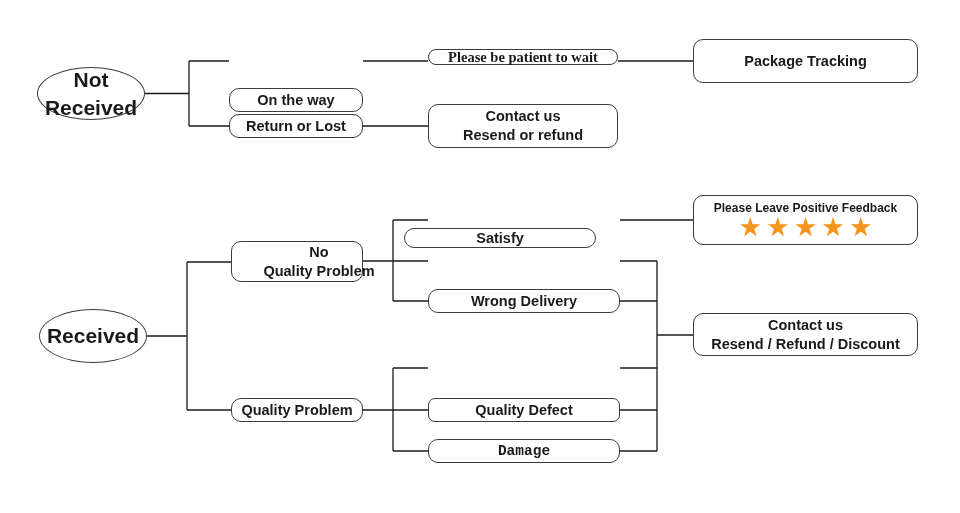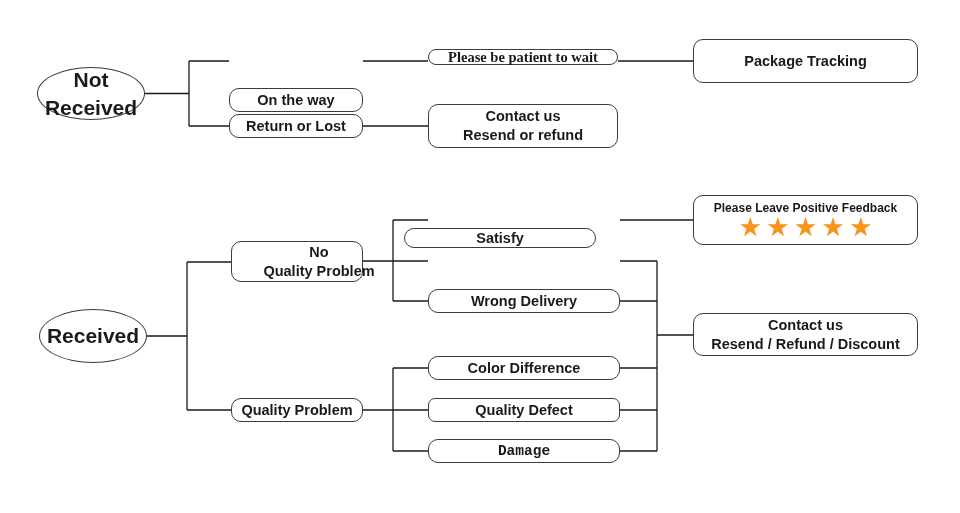--- a/index.html
+++ b/index.html
@@ -139,9 +139,6 @@
     <span>Wrong Delivery</span>
   </div>
 
-  <div class="node box" style="left:428px; top:356px; width:192px; height:24px;">
-    <span>Color Difference</span>
-  </div>
 
   <div class="node box" style="left:428px; top:398px; width:192px; height:24px;border-radius:7px;">
     <span>Quality Defect</span>

